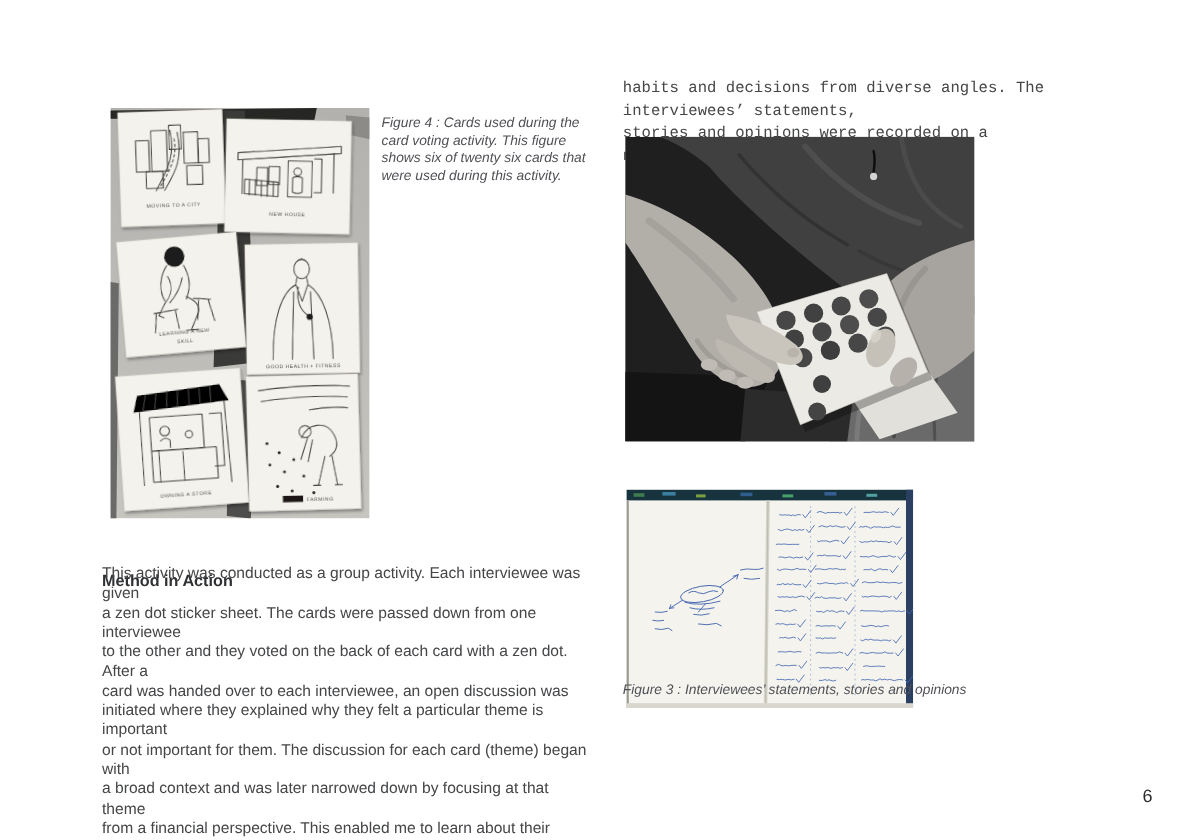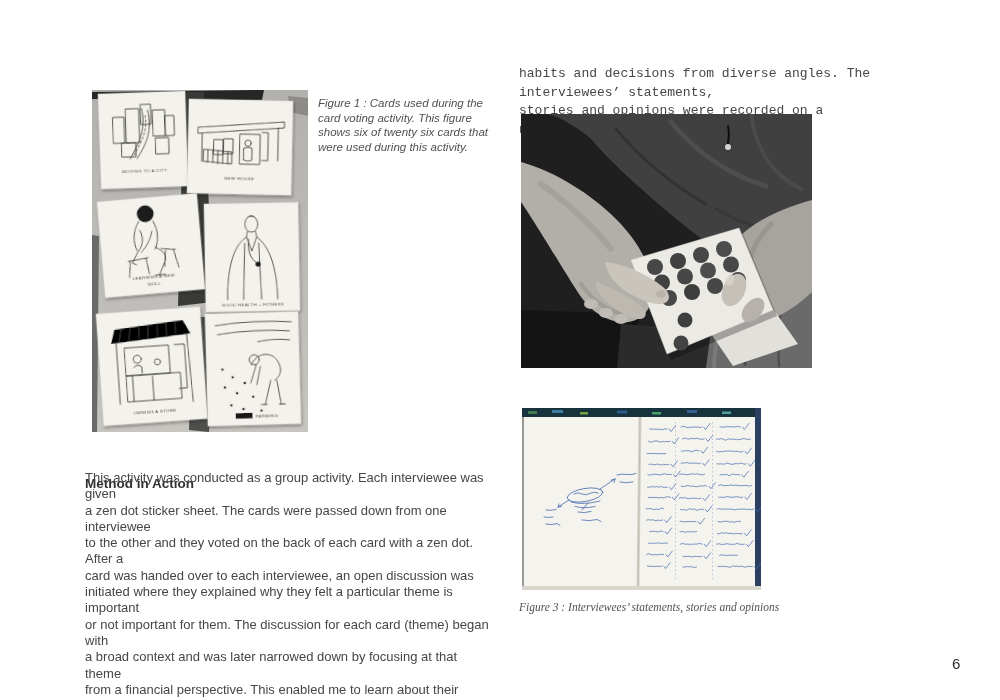--- a/index.html
+++ b/index.html
@@ -169,7 +169,7 @@
   </figure>
 
   <div class="abs cap-block" style="left:318px;top:96px;width:180px;">
-    <p class="caption">Figure 1 : Cards used during the
+    <p class="caption">Figure 4 : Cards used during the
 card voting activity. This figure
 shows six of twenty six cards that
 were used during this activity.</p>

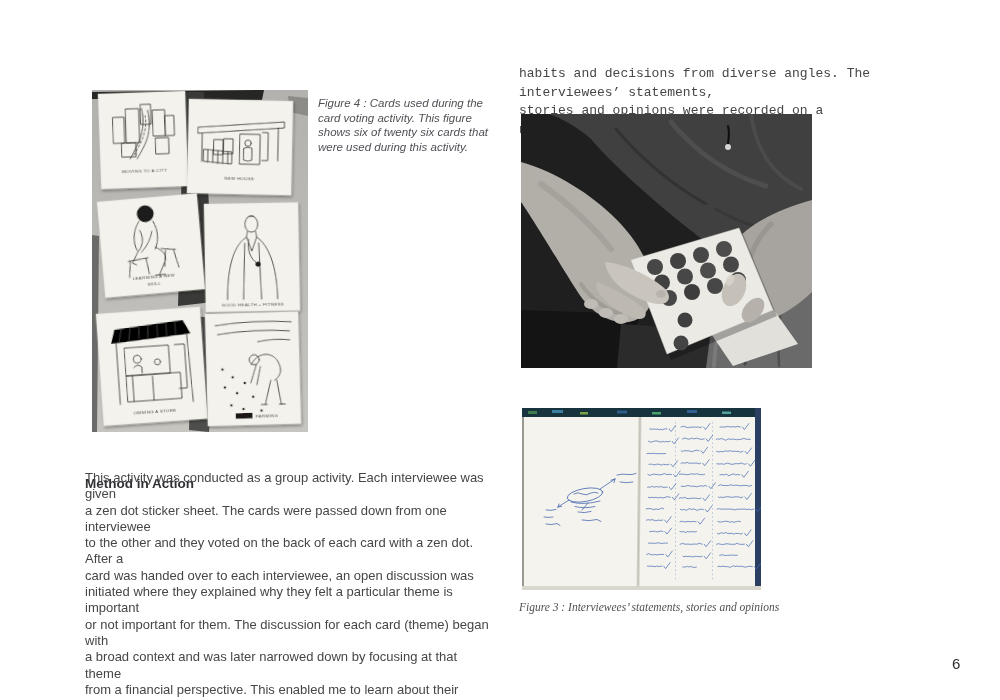--- a/index.html
+++ b/index.html
@@ -370,7 +370,7 @@
     </svg>
   </figure>
 
-  <p class="abs caption" style="left:519px;top:600px;font-family:Liberation Serif, serif;">Figure 3 : Interviewees’ statements, stories and opinions</p>
+  <p class="abs caption" style="left:519px;top:568px;">Figure 3 : Interviewees’ statements, stories and opinions</p>
 
   <div class="abs page-number" style="left:952px;top:655px;">6</div>
 

